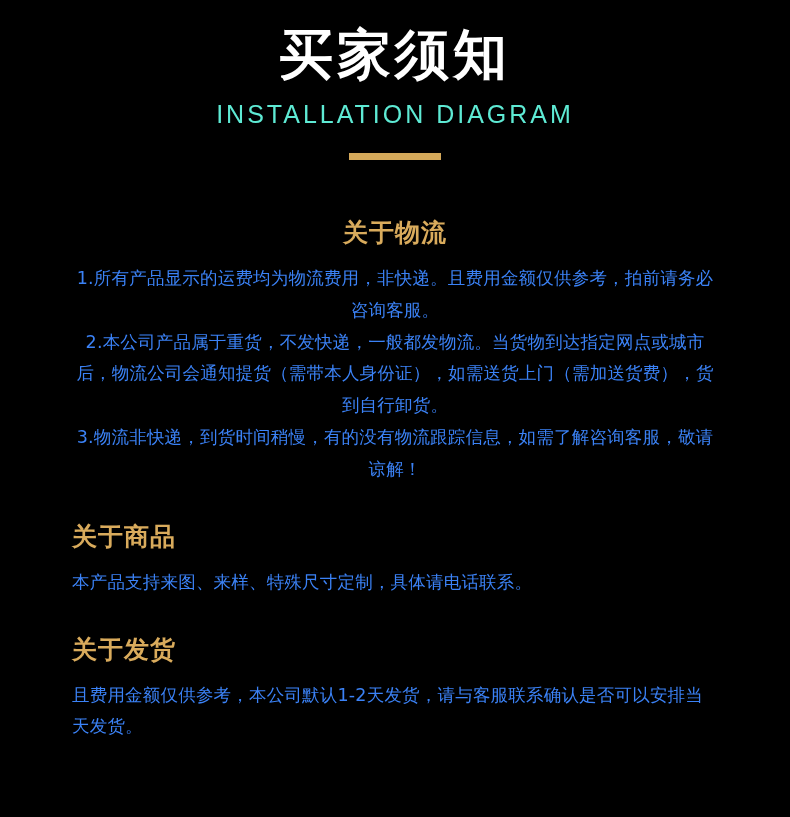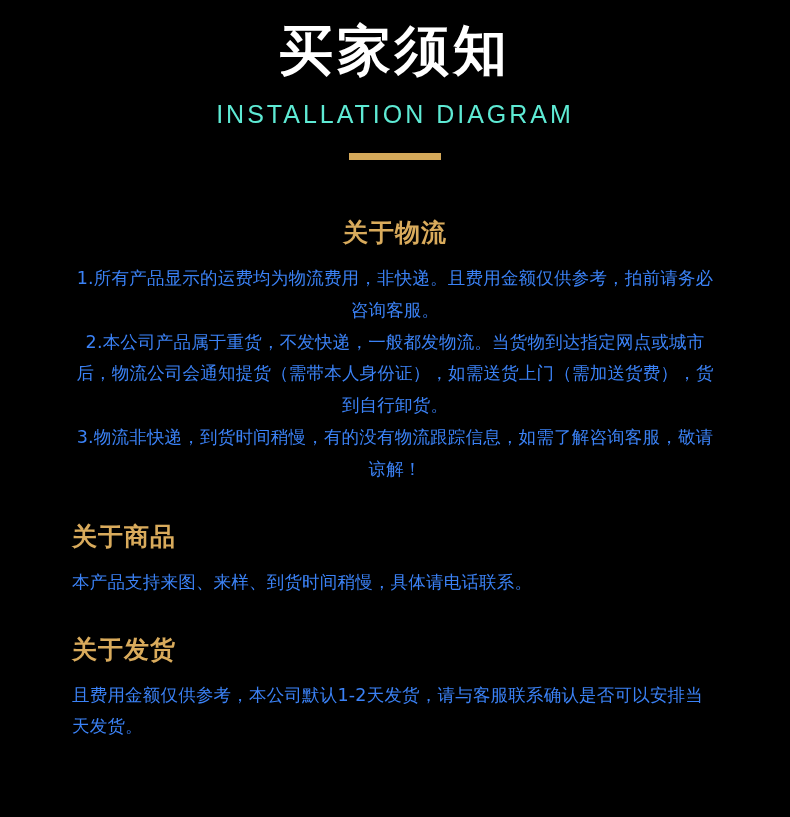--- a/index.html
+++ b/index.html
@@ -25,7 +25,7 @@
     text-align: center;
   }
   .title-cn {
-    font-family: Liberation Mono, monospace;
+    font-family: Liberation Sans, sans-serif;
     font-size: 54px;
     font-weight: bold;
     color: #ffffff;

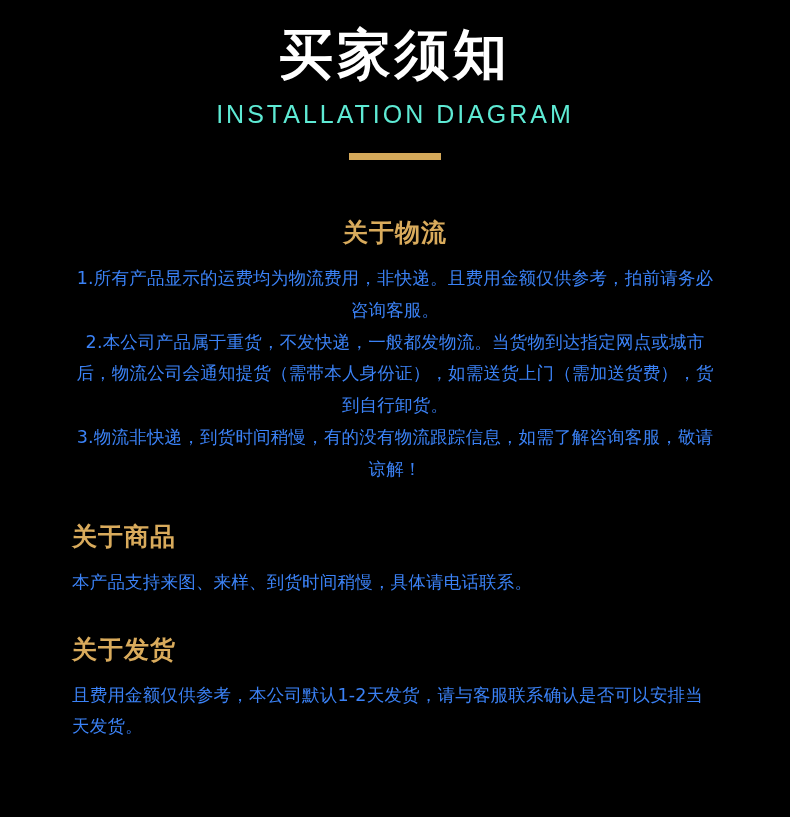--- a/index.html
+++ b/index.html
@@ -96,7 +96,7 @@
 
     <div class="section gap-product">
       <h2 class="section-heading">关于商品</h2>
-      <p class="section-body">本产品支持来图、来样、到货时间稍慢，具体请电话联系。</p>
+      <p class="section-body">本产品支持来图、来样、特殊尺寸定制，具体请电话联系。</p>
     </div>
 
     <div class="section gap-shipping">

